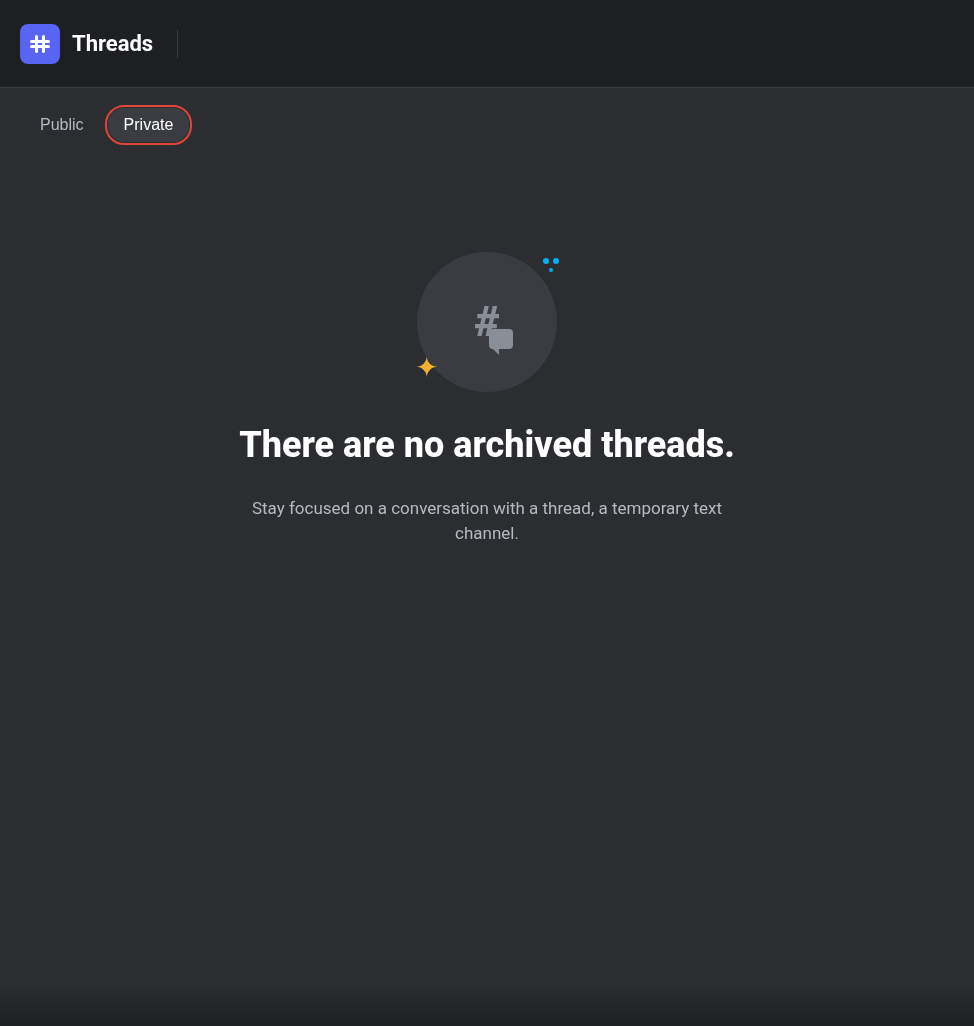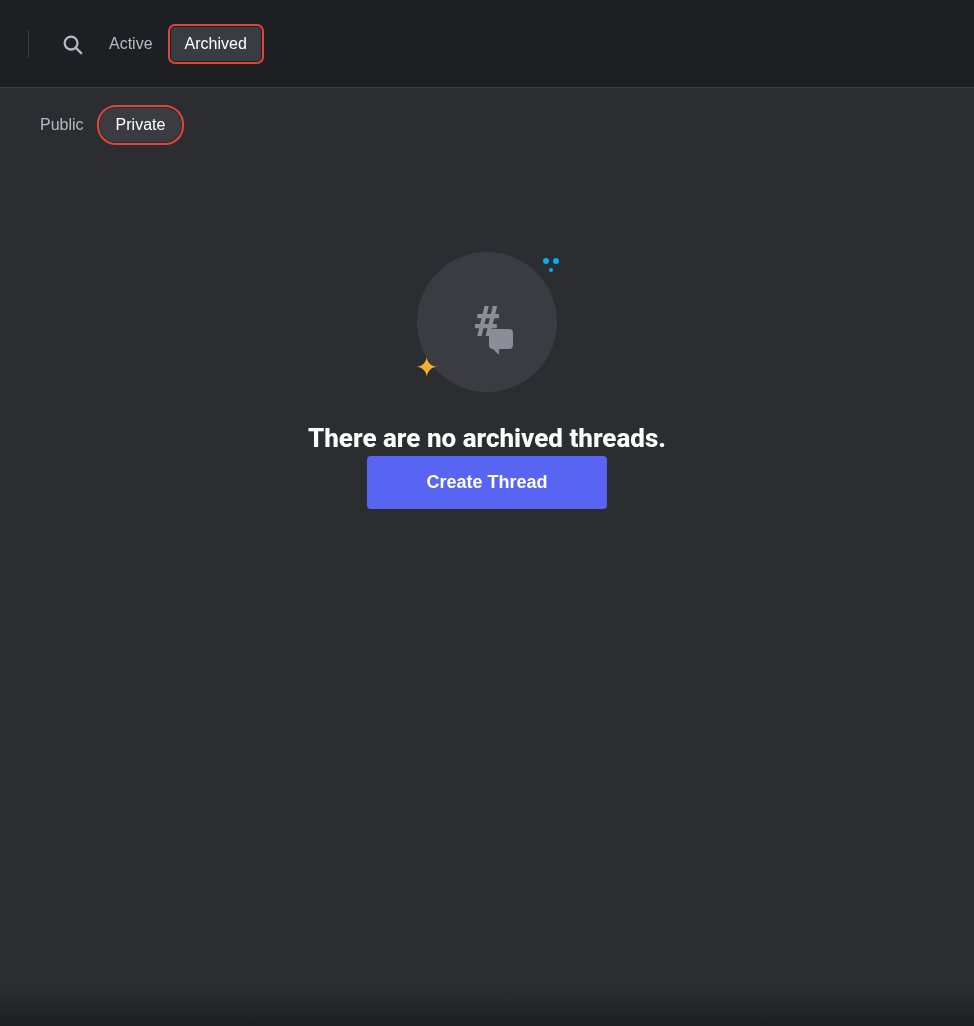--- a/index.html
+++ b/index.html
@@ -270,6 +270,17 @@
 <body>
 
 <div class="header">
+  <div class="header-logo">
+    <div class="logo-icon">
+      <svg width="24" height="24" viewBox="0 0 24 24" fill="none" xmlns="http://www.w3.org/2000/svg">
+        <rect x="2" y="8" width="20" height="3" rx="1.5" fill="white"></rect>
+        <rect x="2" y="13" width="20" height="3" rx="1.5" fill="white"></rect>
+        <rect x="7" y="3" width="3" height="18" rx="1.5" fill="white"></rect>
+        <rect x="14" y="3" width="3" height="18" rx="1.5" fill="white"></rect>
+      </svg>
+    </div>
+    <span class="header-title">Threads</span>
+  </div>
 
   <div class="header-divider"></div>
 

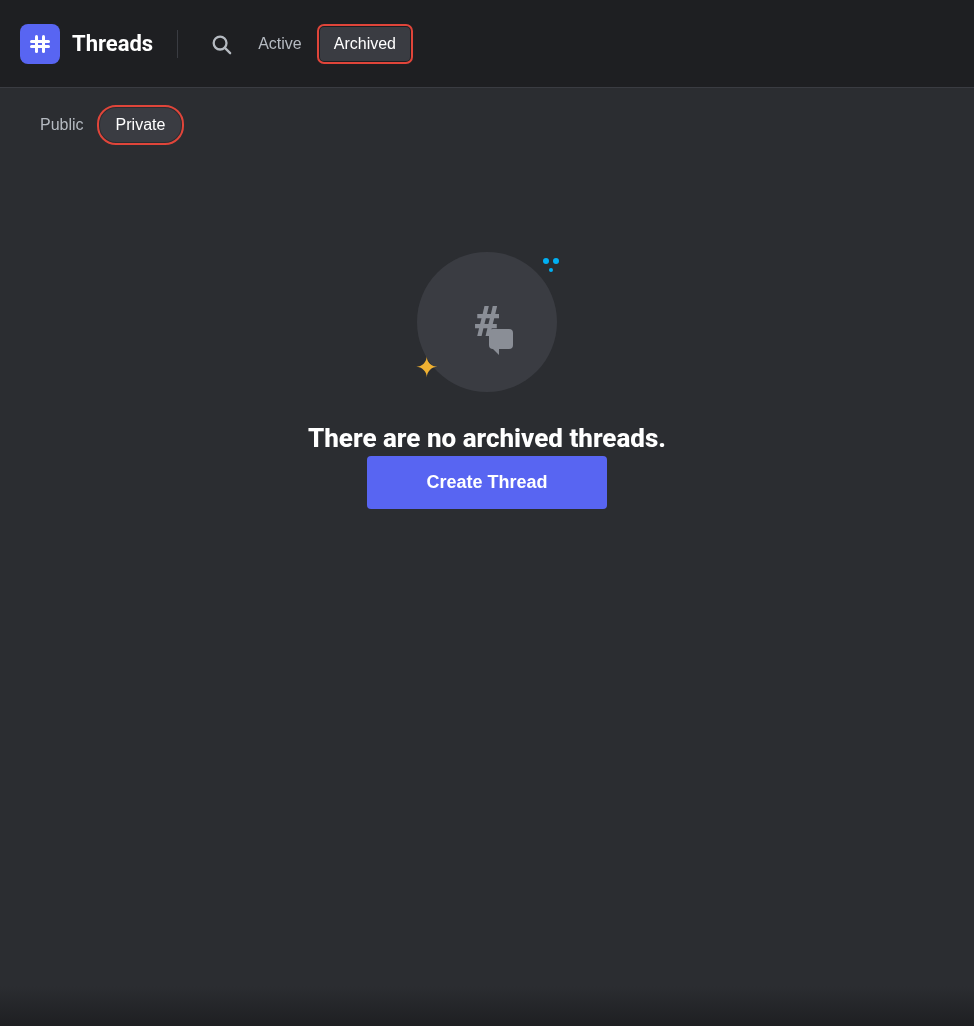--- a/index.html
+++ b/index.html
@@ -284,17 +284,6 @@
 
   <div class="header-divider"></div>
 
-  <div class="header-nav">
-    <button class="search-icon-btn">
-      <svg width="22" height="22" viewBox="0 0 24 24" fill="none" xmlns="http://www.w3.org/2000/svg">
-        <circle cx="11" cy="11" r="7" stroke="#b5bac1" stroke-width="2.5"></circle>
-        <line x1="16.5" y1="16.5" x2="22" y2="22" stroke="#b5bac1" stroke-width="2.5" stroke-linecap="round"></line>
-      </svg>
-    </button>
-
-    <button class="nav-btn">Active</button>
-    <button class="nav-btn active-selected">Archived</button>
-  </div>
 
 </div>
 

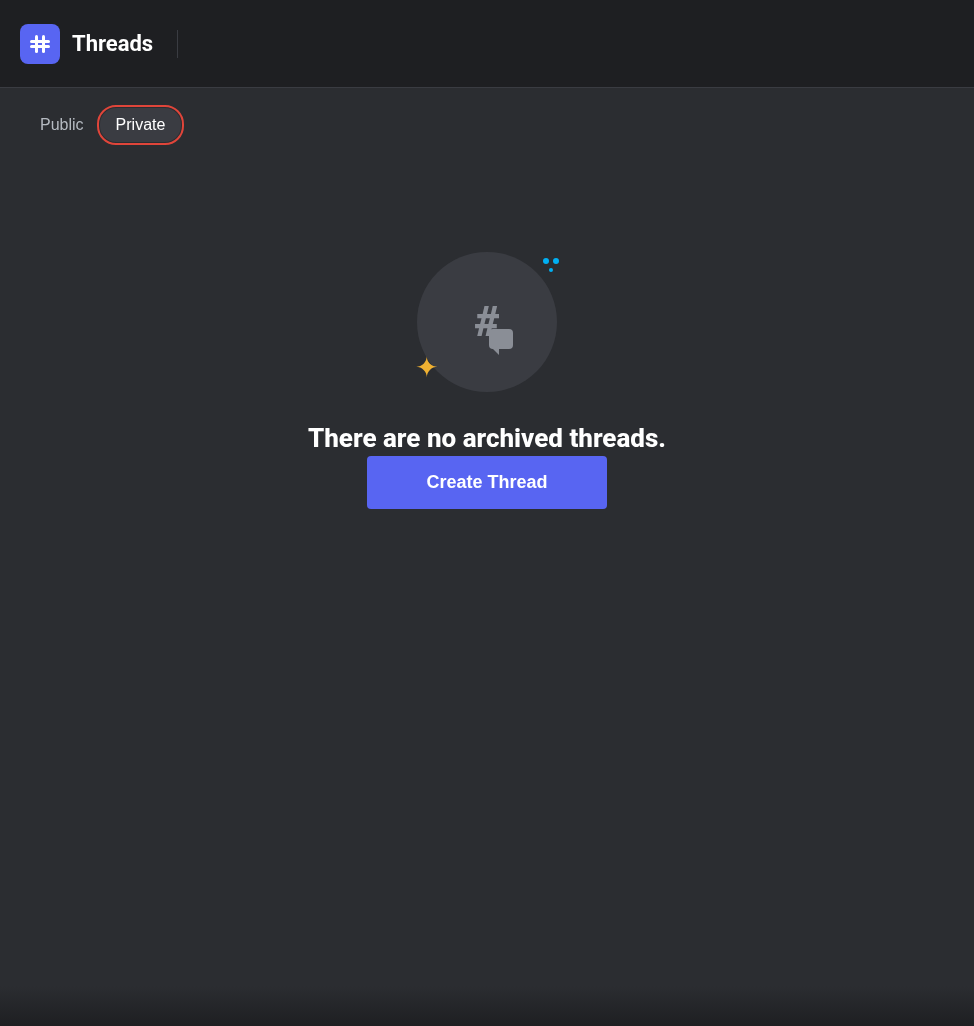--- a/index.html
+++ b/index.html
@@ -131,6 +131,7 @@
       display: flex;
       align-items: center;
       padding: 20px 24px;
+      gap: 8px;
       background: #2b2d31;
     }
 

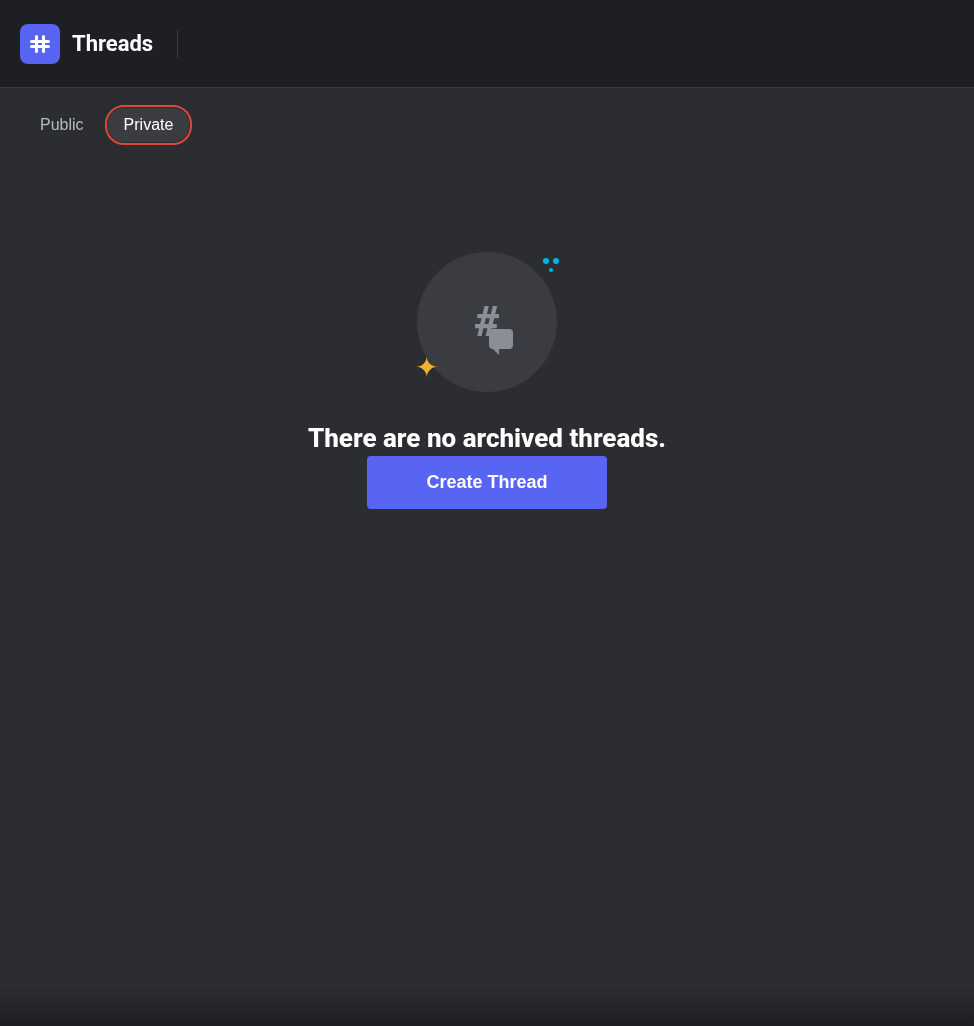--- a/index.html
+++ b/index.html
@@ -230,10 +230,10 @@
     }
 
     .empty-title {
-      font-size: 26px;
+      font-size: 36px;
       font-weight: 800;
       color: #ffffff;
-      margin-bottom: 0;
+      margin-bottom: 27px;
       line-height: 1.3;
     }
 

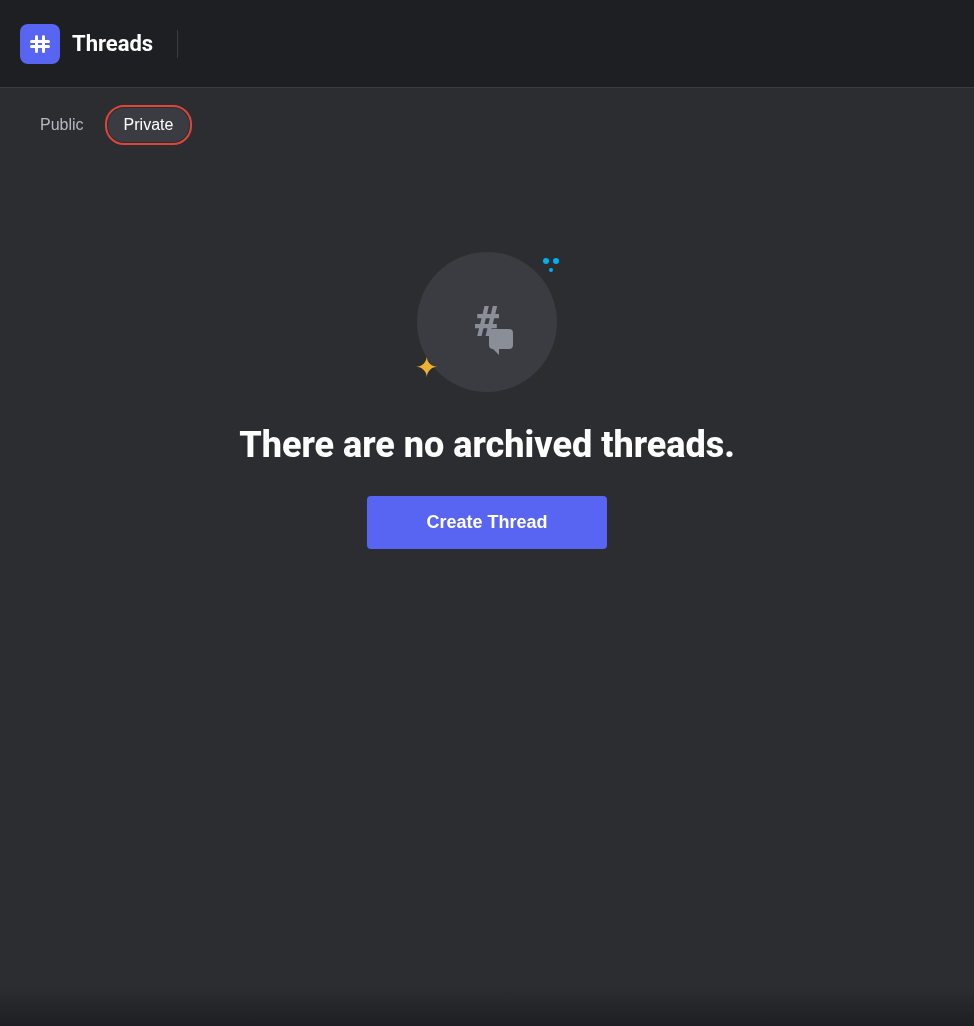--- a/index.html
+++ b/index.html
@@ -319,6 +319,7 @@
   </div>
 
   <h2 class="empty-title">There are no archived threads.</h2>
+  <p class="empty-description">Stay focused on a conversation with a thread, a temporary text channel.</p>
   <button class="create-thread-btn">Create Thread</button>
 </div>
 

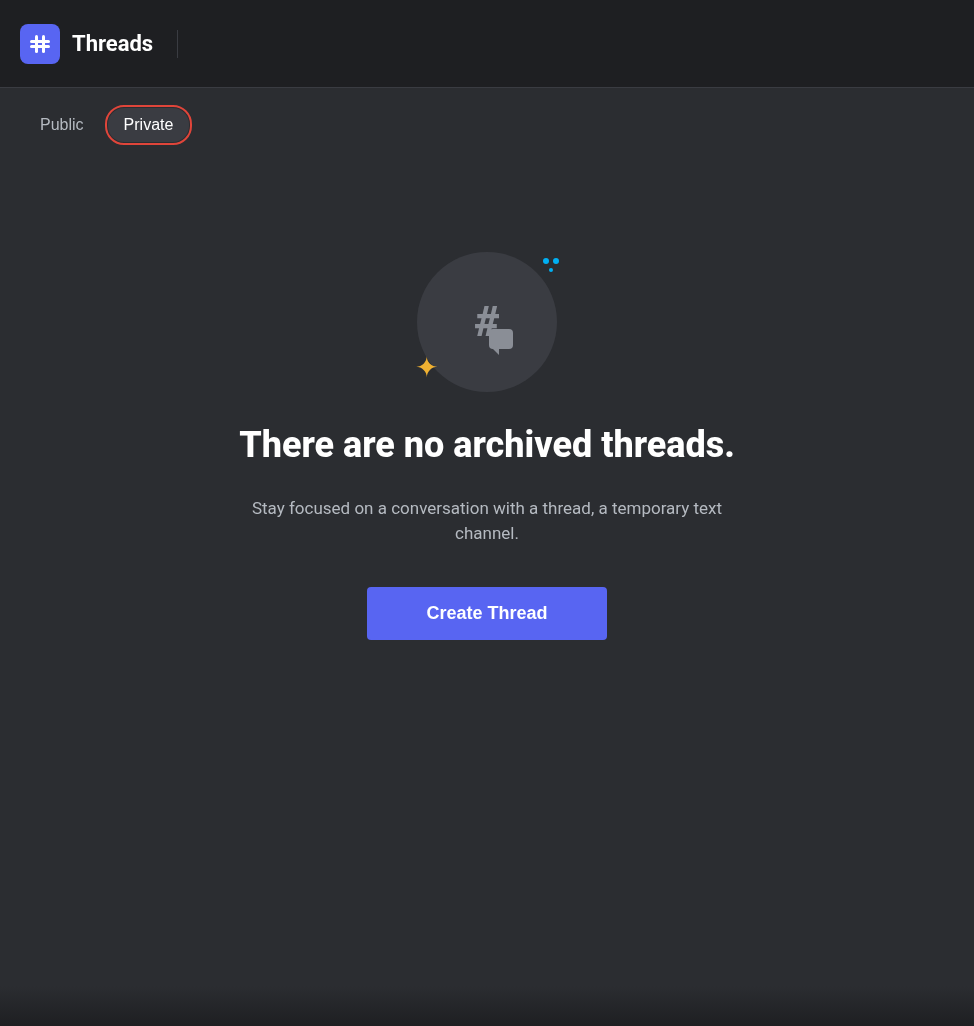--- a/index.html
+++ b/index.html
@@ -320,7 +320,6 @@
 
   <h2 class="empty-title">There are no archived threads.</h2>
   <p class="empty-description">Stay focused on a conversation with a thread, a temporary text channel.</p>
-  <button class="create-thread-btn">Create Thread</button>
 </div>
 
 <div class="bottom-hint"></div>

